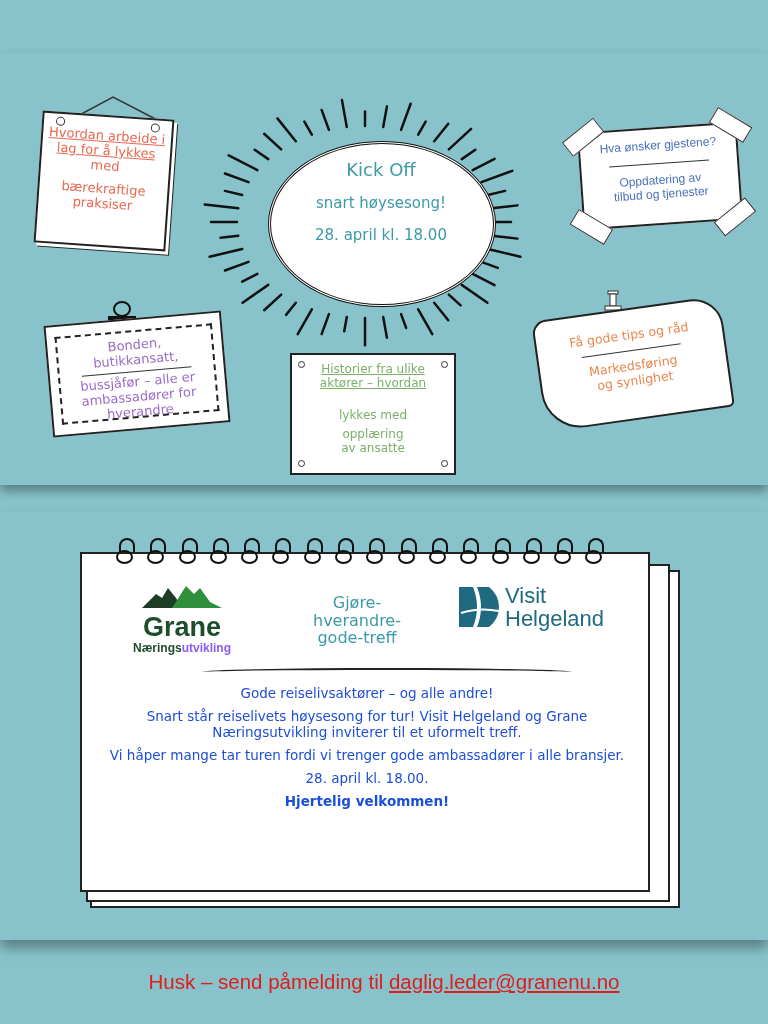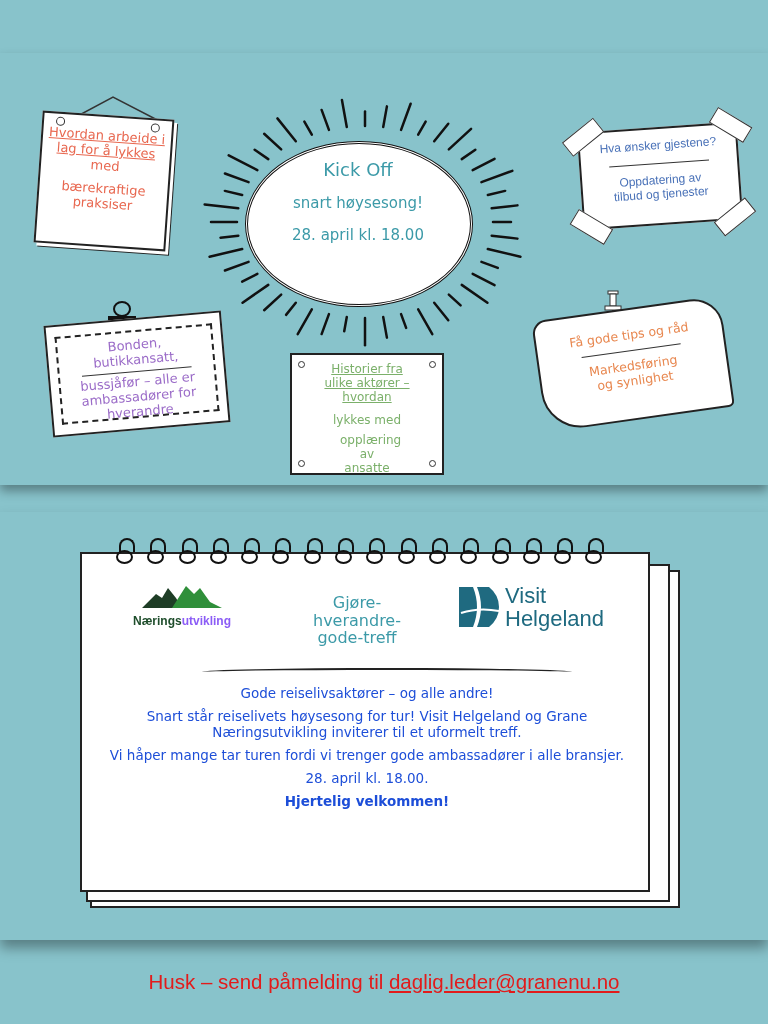--- a/index.html
+++ b/index.html
@@ -19,7 +19,7 @@
   .ring { position:absolute; width:7px; height:7px; border:1.5px solid #333; border-radius:50%; top:3px; }
 
   
-  #sun { position:absolute; left:245px; top:141px; width:226px; height:164px; }
+  #sun { position:absolute; left:268px; top:141px; width:226px; height:164px; }
   #sun-ellipse { position:absolute; left:0; top:0; width:222px; height:160px; border:3px double #111; border-radius:50%; background:#fff; }
   #sun-text { position:absolute; left:0; top:18px; width:226px; text-align:center; color:#3c9aa8; }
   #sun-text p { margin:0 0 14px 0; }

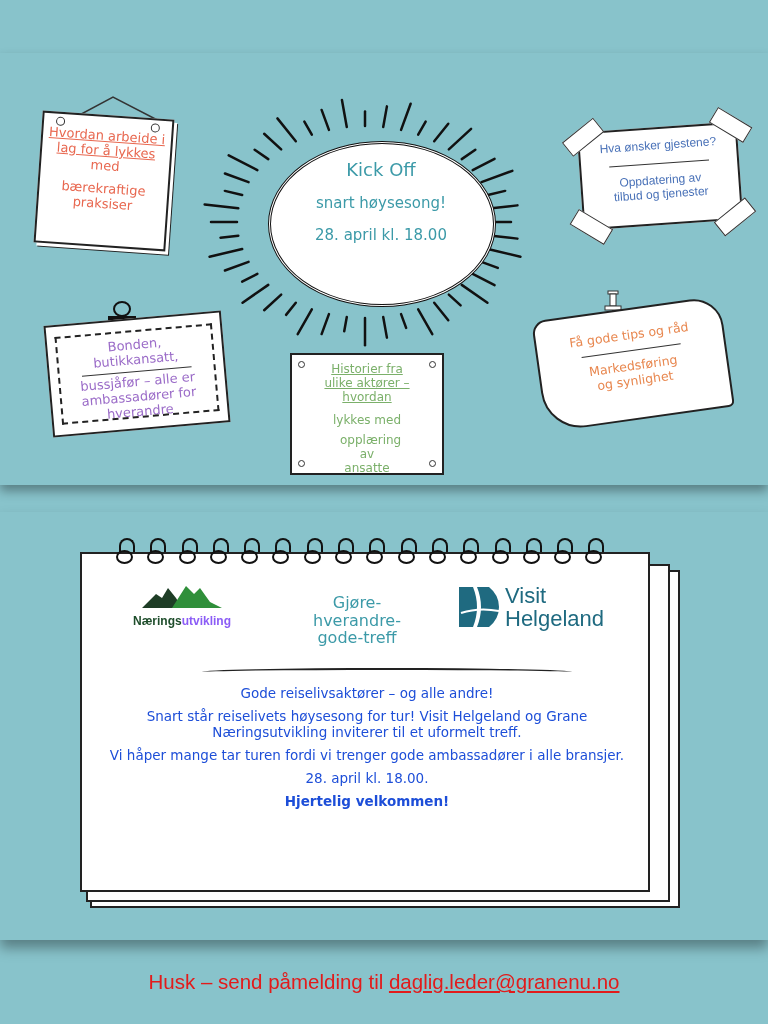--- a/index.html
+++ b/index.html
@@ -33,7 +33,7 @@
   #clip-dash { position:absolute; left:8px; top:10px; right:8px; bottom:10px; border:2px dashed #222; }
 
   
-  #board { left:290px; top:353px; width:154px; height:122px; color:#7bb06a; font-size:12px; padding-top:8px; }
+  #board { left:290px; top:353px; width:166px; height:122px; color:#7bb06a; font-size:12px; padding-top:8px; }
   .screw { position:absolute; width:5px; height:5px; border:1.5px solid #333; border-radius:50%; }
 
   

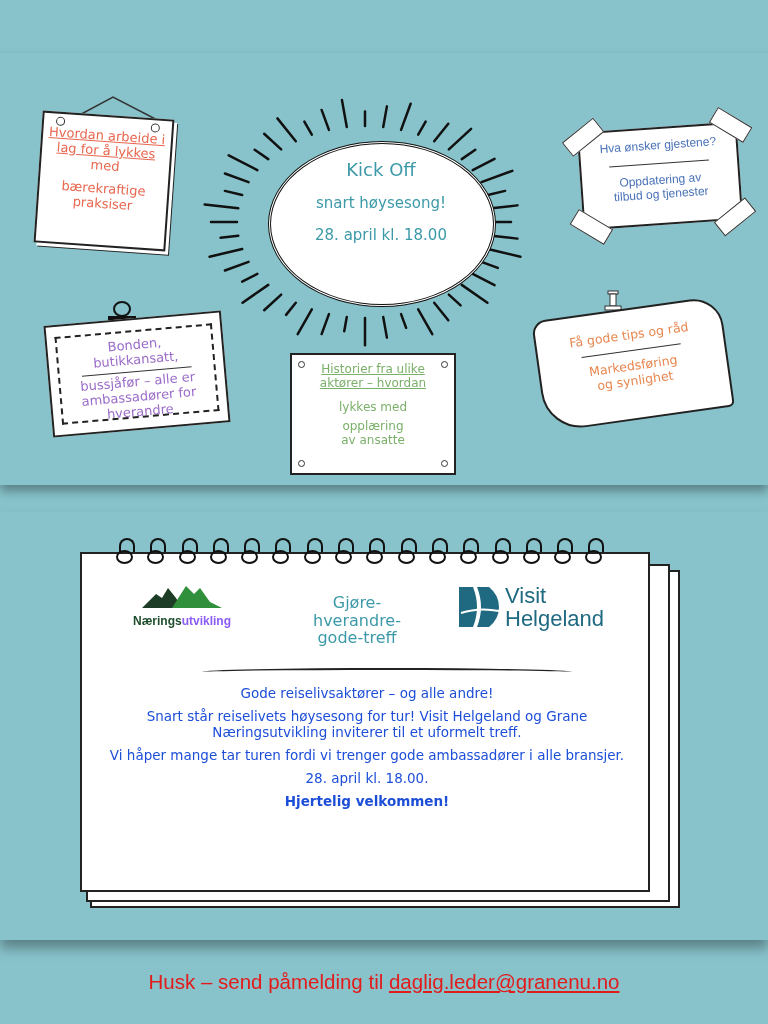--- a/index.html
+++ b/index.html
@@ -170,7 +170,7 @@
   <span class="screw" style="left:6px;bottom:6px"></span>
   <span class="screw" style="right:6px;bottom:6px"></span>
   <p style="padding:0 24px;text-decoration:underline">Historier fra ulike aktører – hvordan</p>
-  <p style="margin-top:10px">lykkes med</p>
+  <p style="margin-top:18px">lykkes med</p>
   <p style="margin-top:6px;padding:0 48px">opplæring av ansatte</p>
 </div>
 

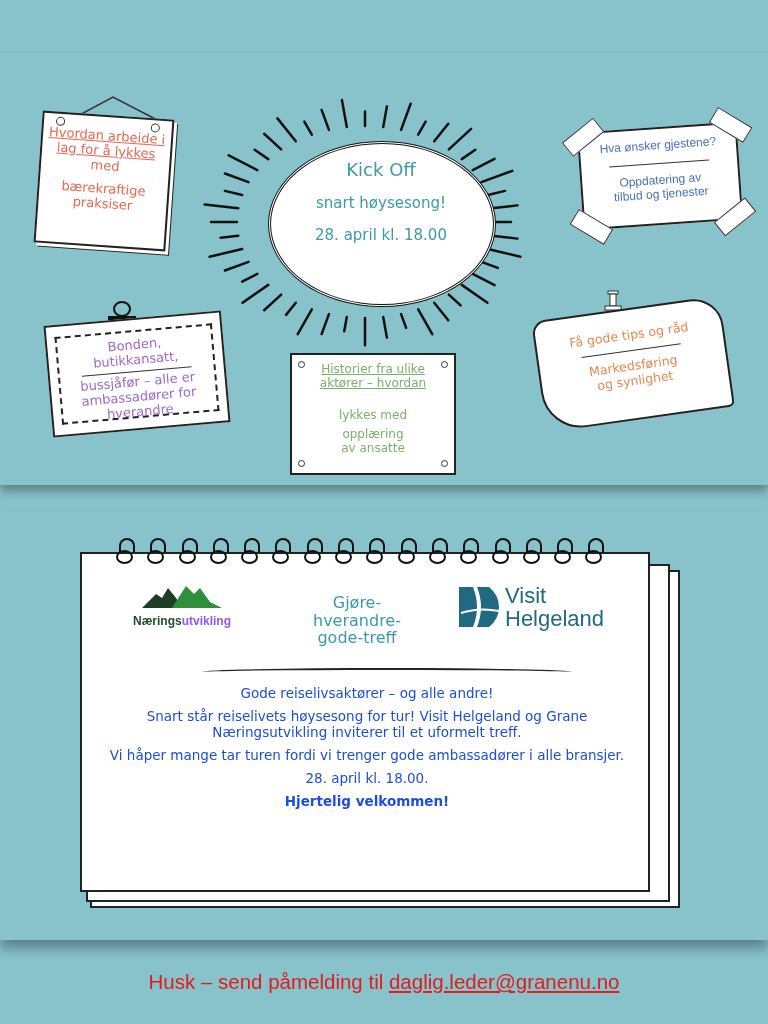--- a/index.html
+++ b/index.html
@@ -215,6 +215,7 @@
       <polygon points="0,24 14,10 20,14 26,4 34,14 40,24" fill="#1e3d26"></polygon>
       <polygon points="30,24 44,2 52,10 58,4 68,18 80,24" fill="#2f8f3a"></polygon>
     </svg>
+    <div id="grane-name">Grane</div>
     <div id="grane-sub"><span>Nærings</span><span class="g">utvikling</span></div>
   </div>
 

